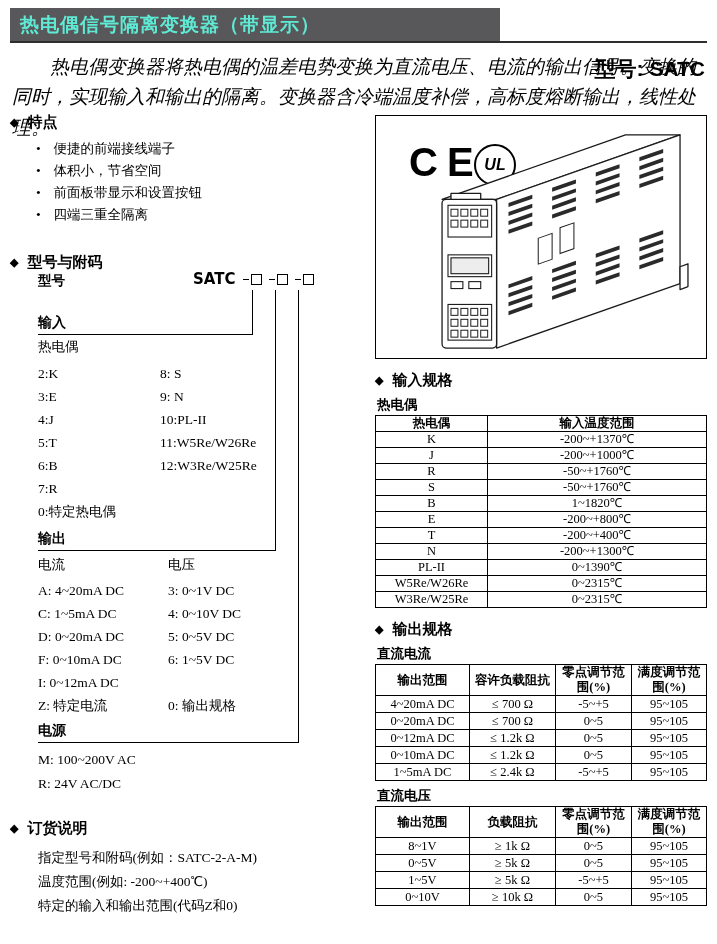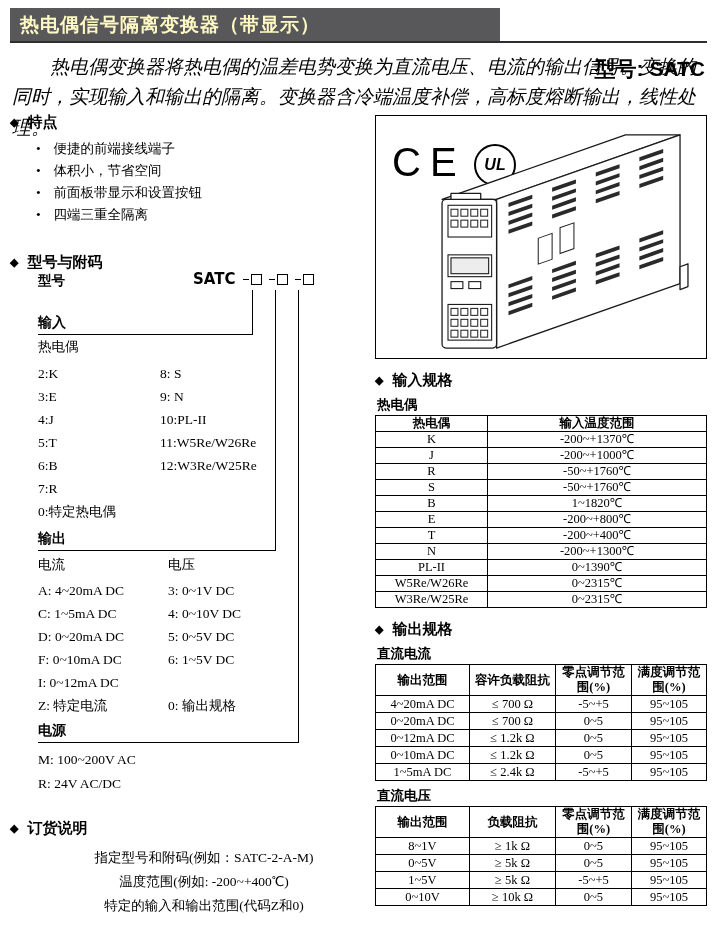--- a/index.html
+++ b/index.html
@@ -13,7 +13,7 @@
   
   .header-bar {
     position:absolute; left:10px; top:8px; width:490px; height:33px;
-    background:#58585a; color:#fef9c3;
+    background:#58585a; color:#5eead4;
     font-family:"Liberation Sans", sans-serif; font-weight:bold;
     font-size:19px; line-height:33px; padding-left:10px; letter-spacing:1px;
   }

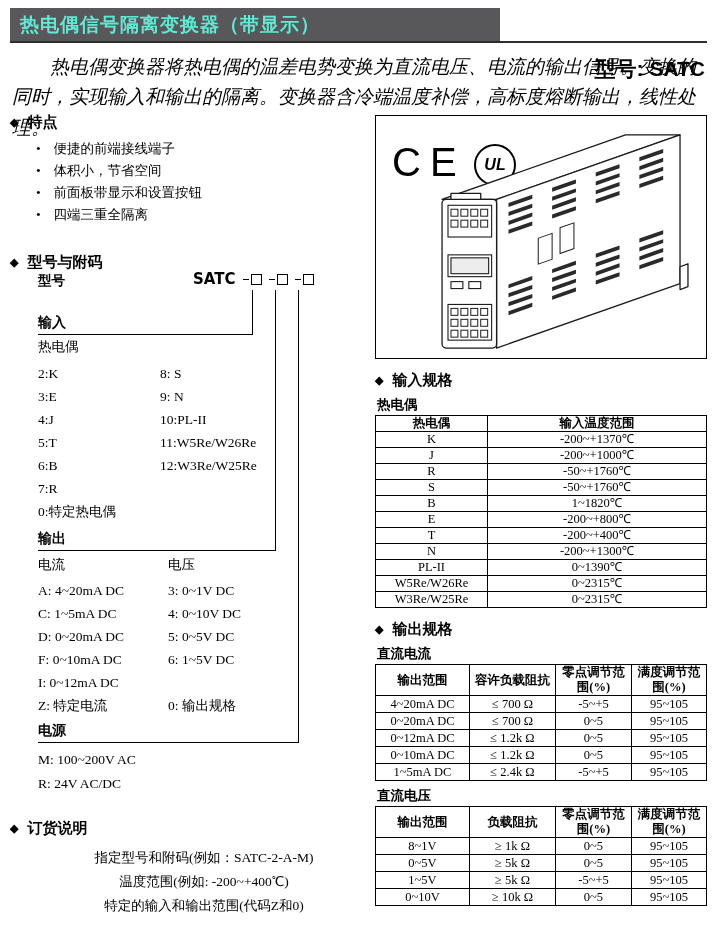--- a/index.html
+++ b/index.html
@@ -91,8 +91,8 @@
   
   .image-box { position:relative; width:332px; height:244px; border:1px solid #000; background:#fff; }
   .ce-mark {
-    position:absolute; left:16px; top:26px;
-    font-family:"Liberation Sans", sans-serif; font-weight:normal;
+    position:absolute; left:33px; top:26px;
+    font-family:"Liberation Sans", sans-serif; font-weight:bold;
     font-size:40px; letter-spacing:9px; line-height:1;
   }
   .ul-mark {

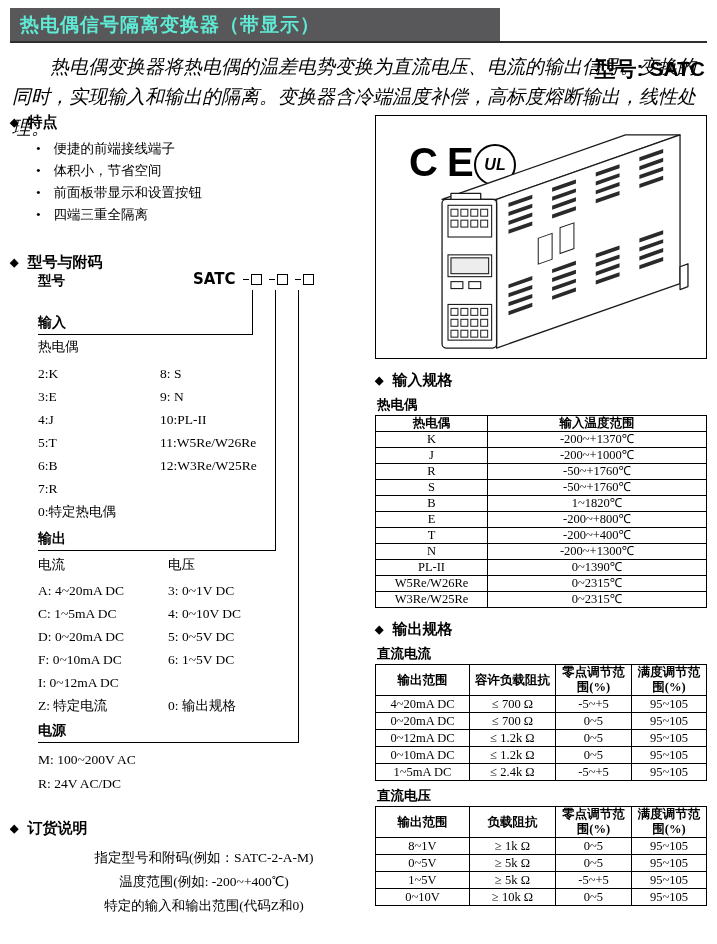--- a/index.html
+++ b/index.html
@@ -86,7 +86,7 @@
   .md-prow { height:24px; line-height:24px; }
 
   .ordering-list { margin:8px 0 0 28px; font-size:13.5px; }
-  .ordering-item { line-height:24px; white-space:nowrap;text-align:center; }
+  .ordering-item { line-height:24px; white-space:nowrap; }
 
   
   .image-box { position:relative; width:332px; height:244px; border:1px solid #000; background:#fff; }

